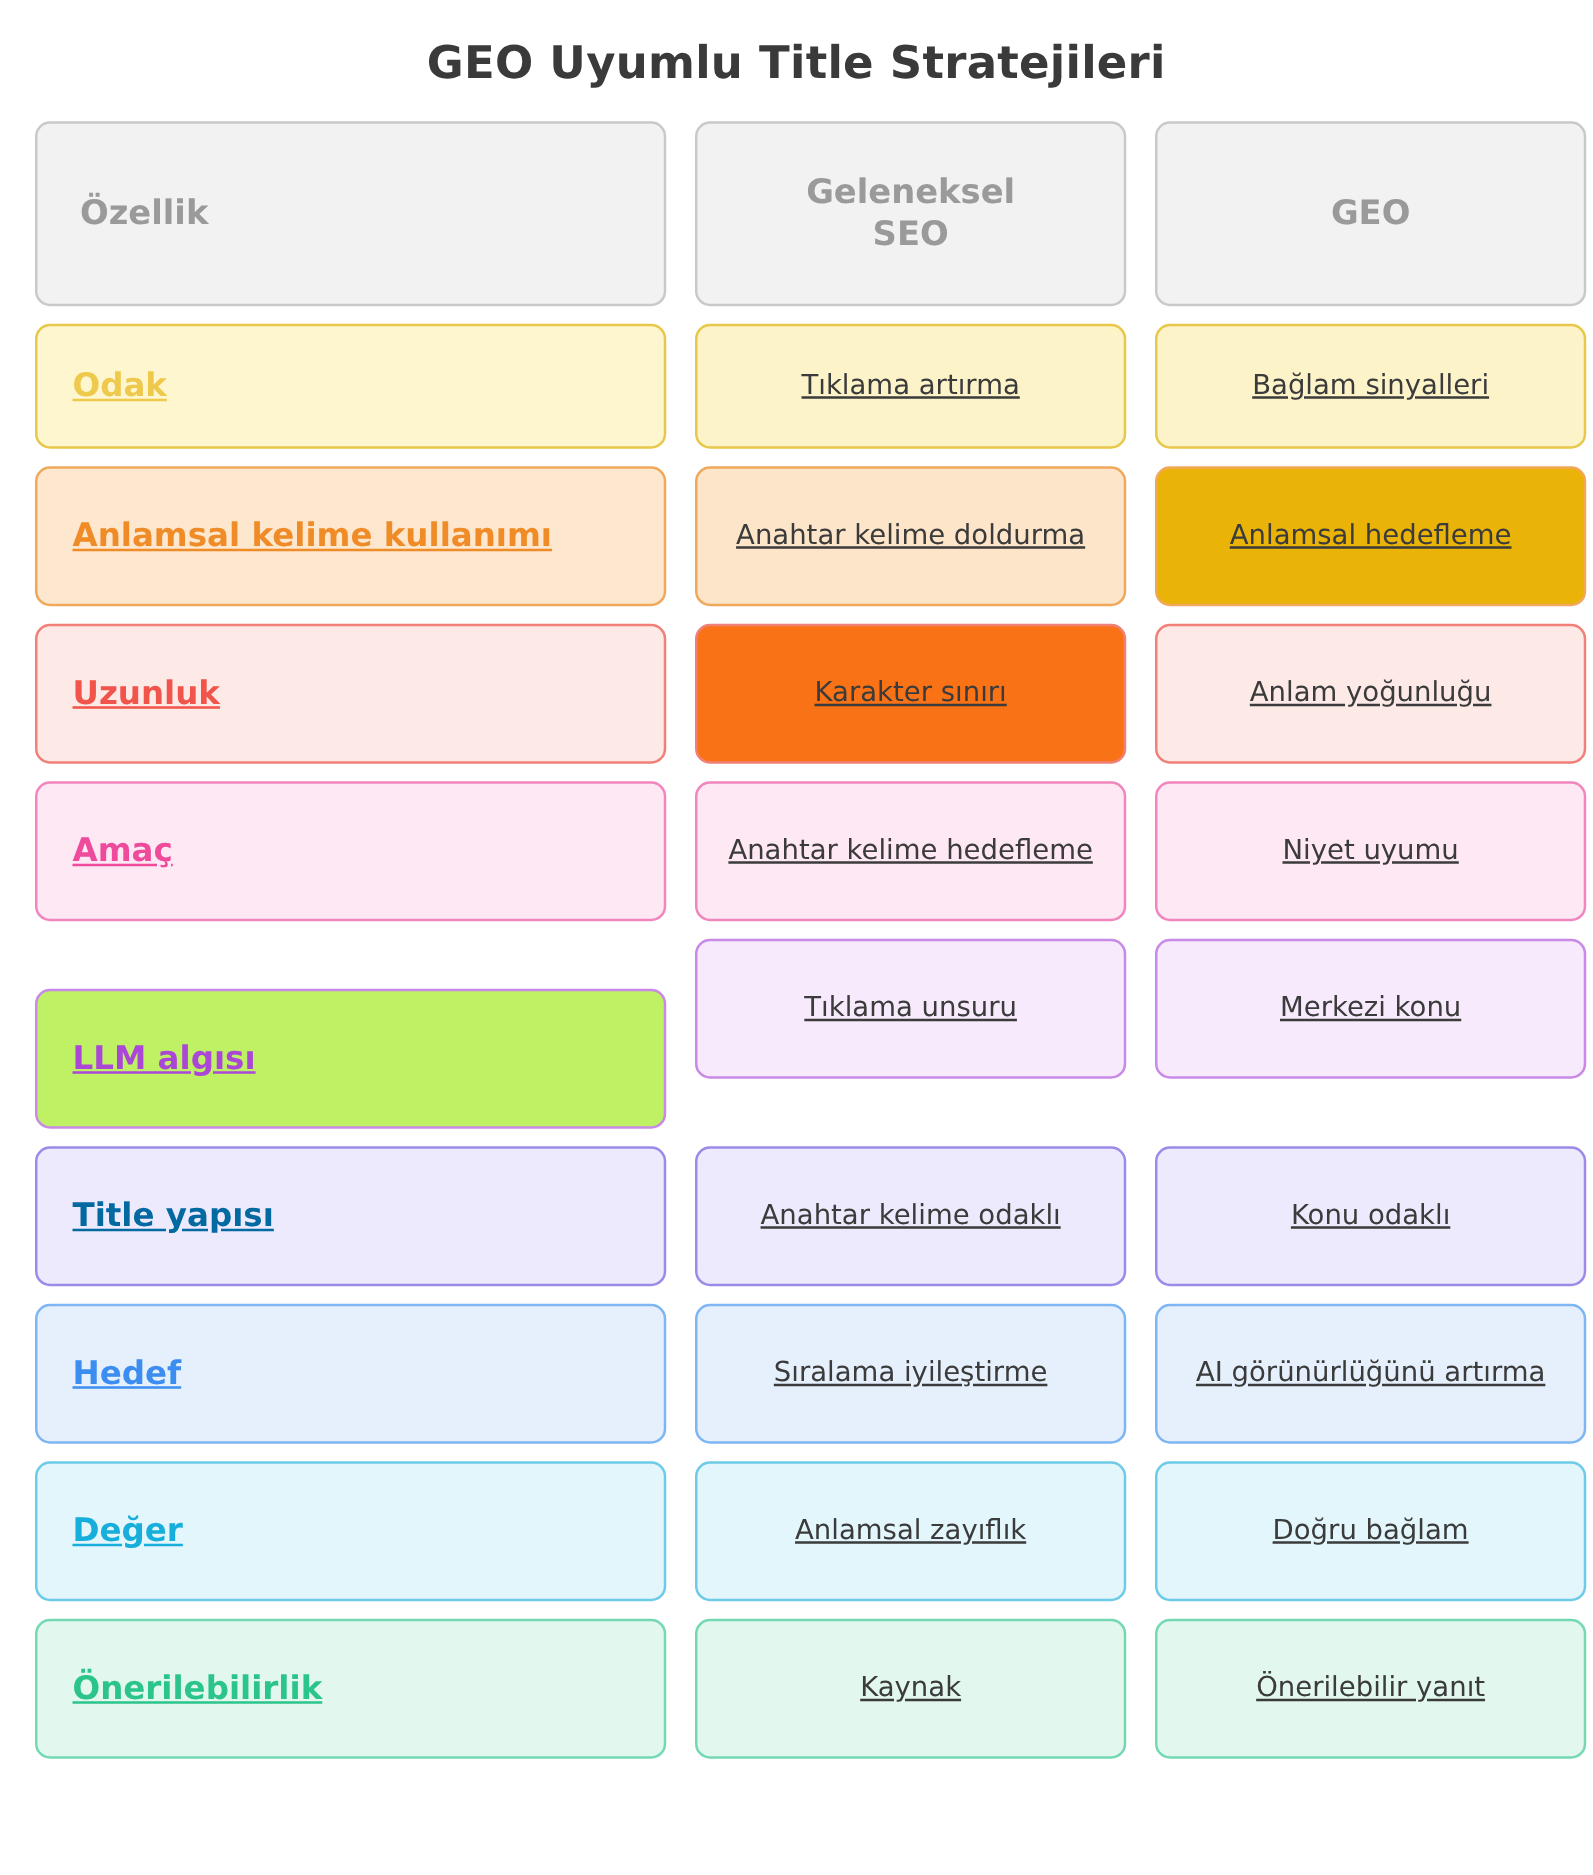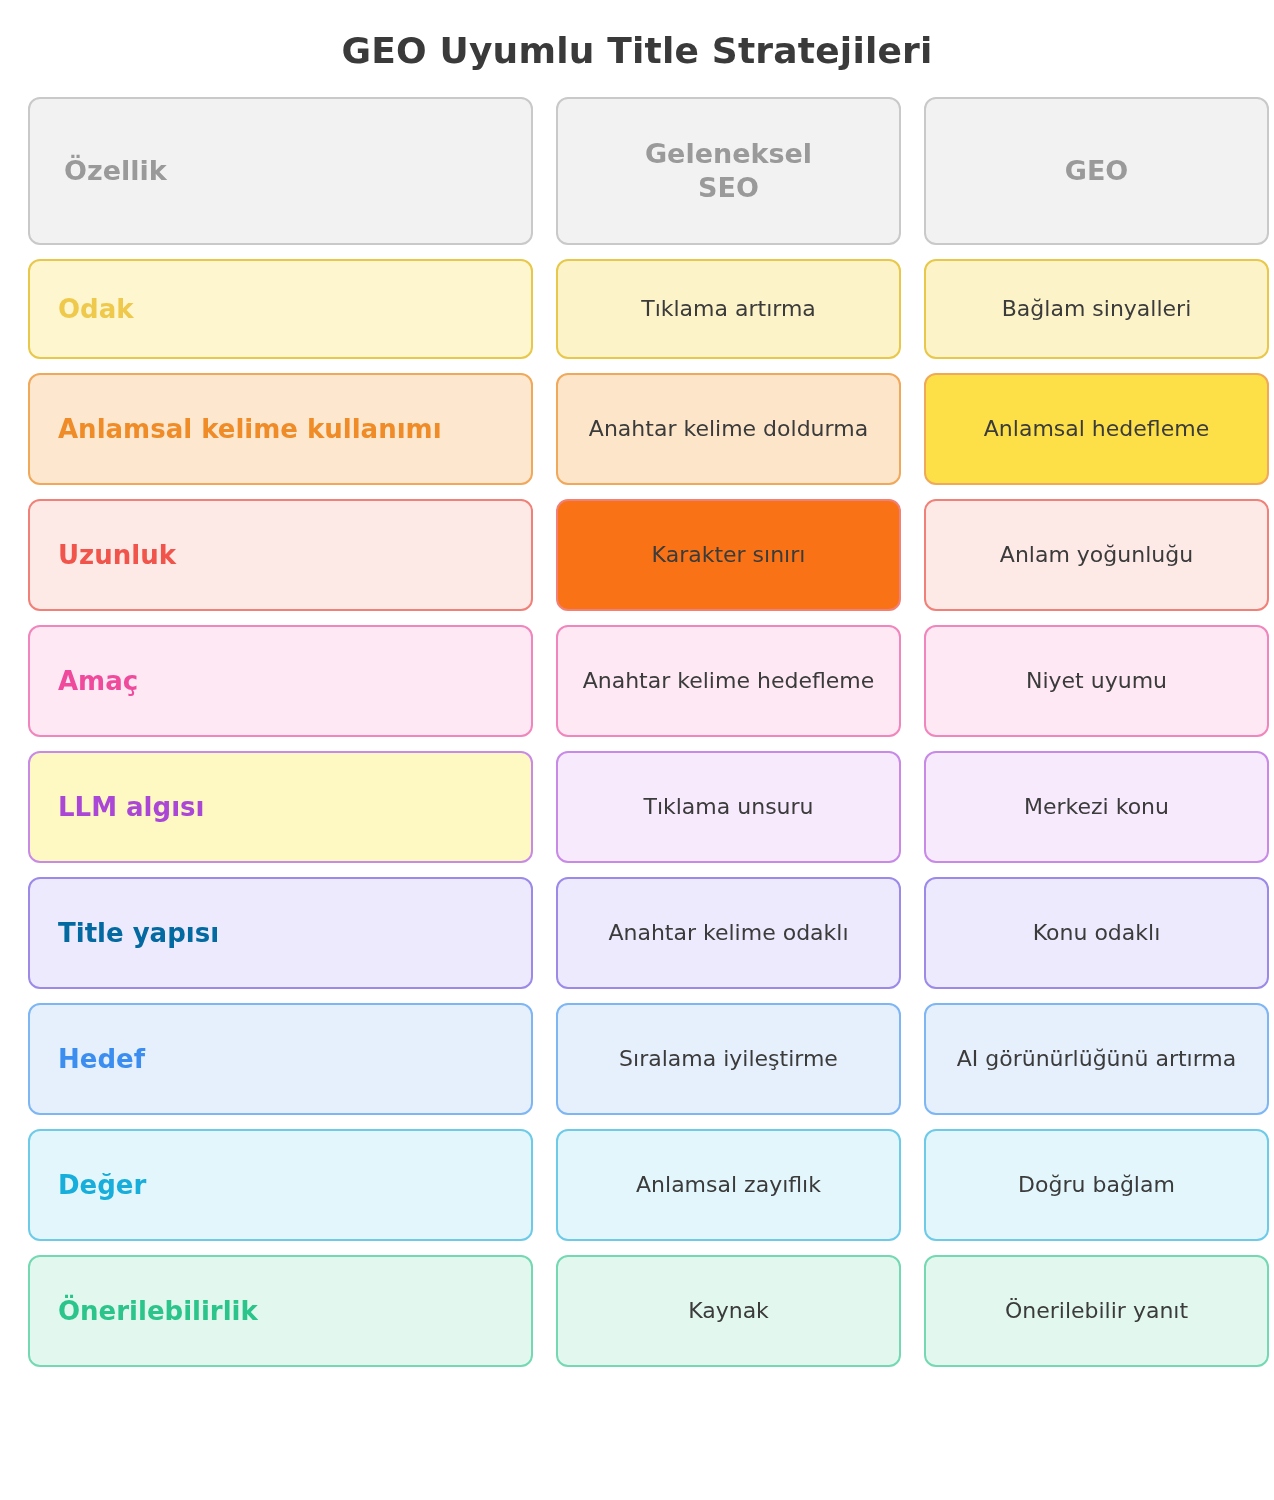--- a/index.html
+++ b/index.html
@@ -70,6 +70,7 @@
     height: 100px;
     font-size: 22px;
     color: #3b3b3b;
+    text-decoration: underline;
   }
   .row-data .cell.feature {
     justify-content: flex-start;

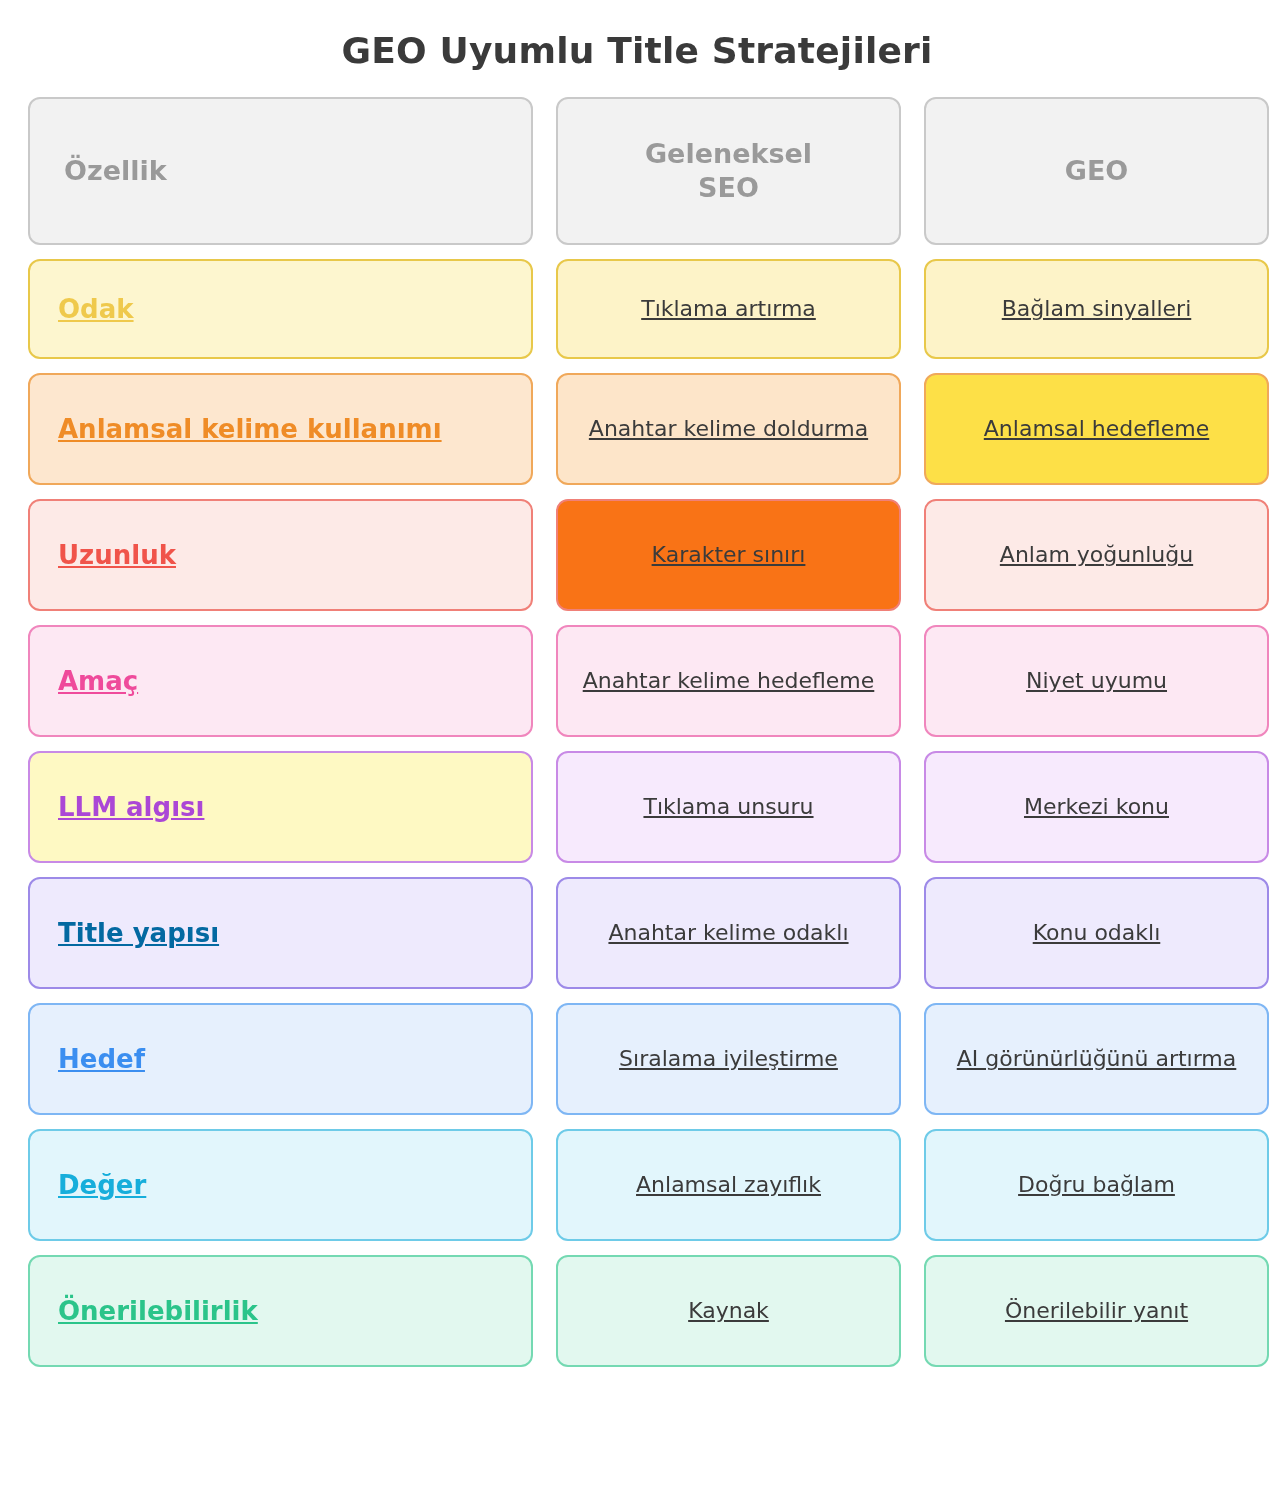--- a/index.html
+++ b/index.html
@@ -106,7 +106,7 @@
     <div class="row row-data tall">
       <div class="cell feature" style="border-color: rgb(240, 168, 90); background: rgb(253, 231, 207); color: rgb(239, 140, 39);">Anlamsal kelime kullanımı</div>
       <div class="cell" style="border-color: rgb(240, 168, 90); background: rgb(253, 229, 201);">Anahtar kelime doldurma</div>
-      <div class="cell" style="border-color: rgb(240, 168, 90); background: #fde047;">Anlamsal hedefleme</div>
+      <div class="cell" style="border-color: rgb(240, 168, 90); background: #eab308;">Anlamsal hedefleme</div>
     </div>
 
     <div class="row row-data tall">

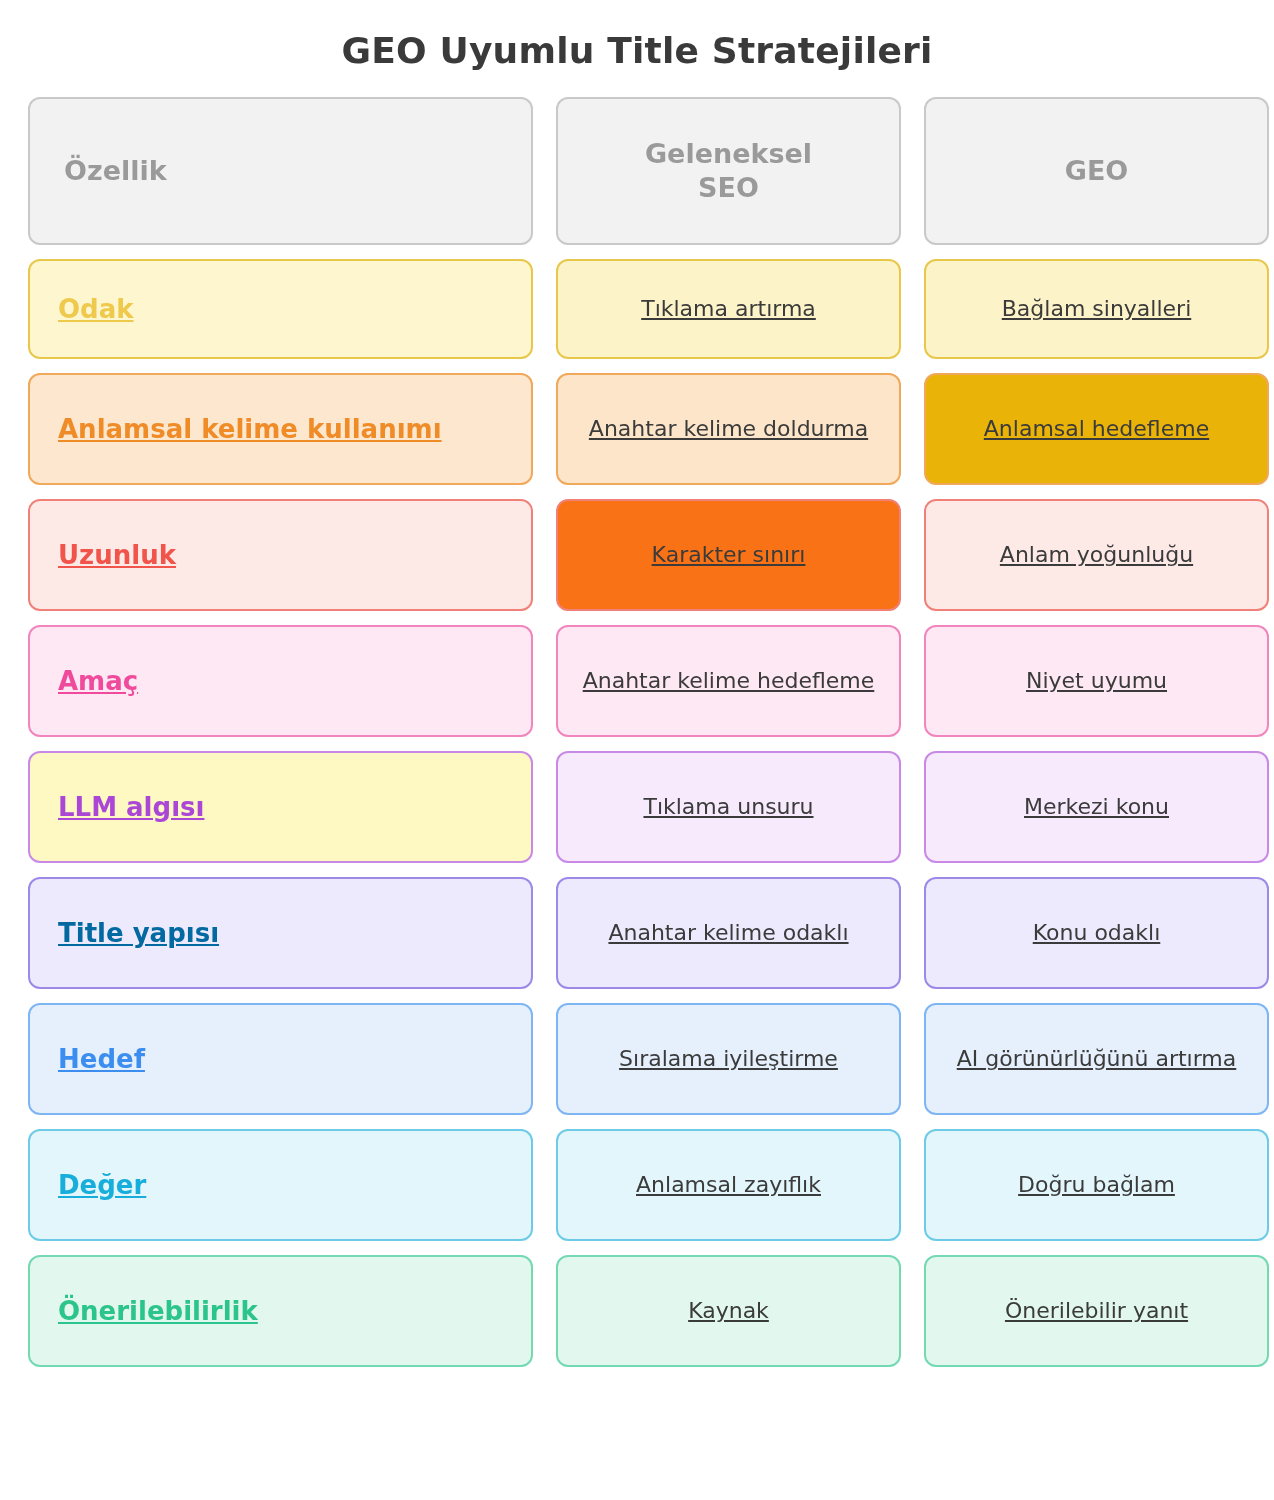--- a/index.html
+++ b/index.html
@@ -122,7 +122,7 @@
     </div>
 
     <div class="row row-data tall">
-      <div class="cell feature" style="border-color: rgb(200, 138, 230); background: #fef9c3; color: rgb(171, 71, 214);">LLM algısı</div>
+      <div class="cell feature" style="border-color: rgb(200, 138, 230); background: #bef264; color: rgb(171, 71, 214); margin-top: 40px;">LLM algısı</div>
       <div class="cell" style="border-color: rgb(200, 138, 230); background: rgb(247, 234, 253);">Tıklama unsuru</div>
       <div class="cell" style="border-color: rgb(200, 138, 230); background: rgb(247, 234, 253);">Merkezi konu</div>
     </div>

